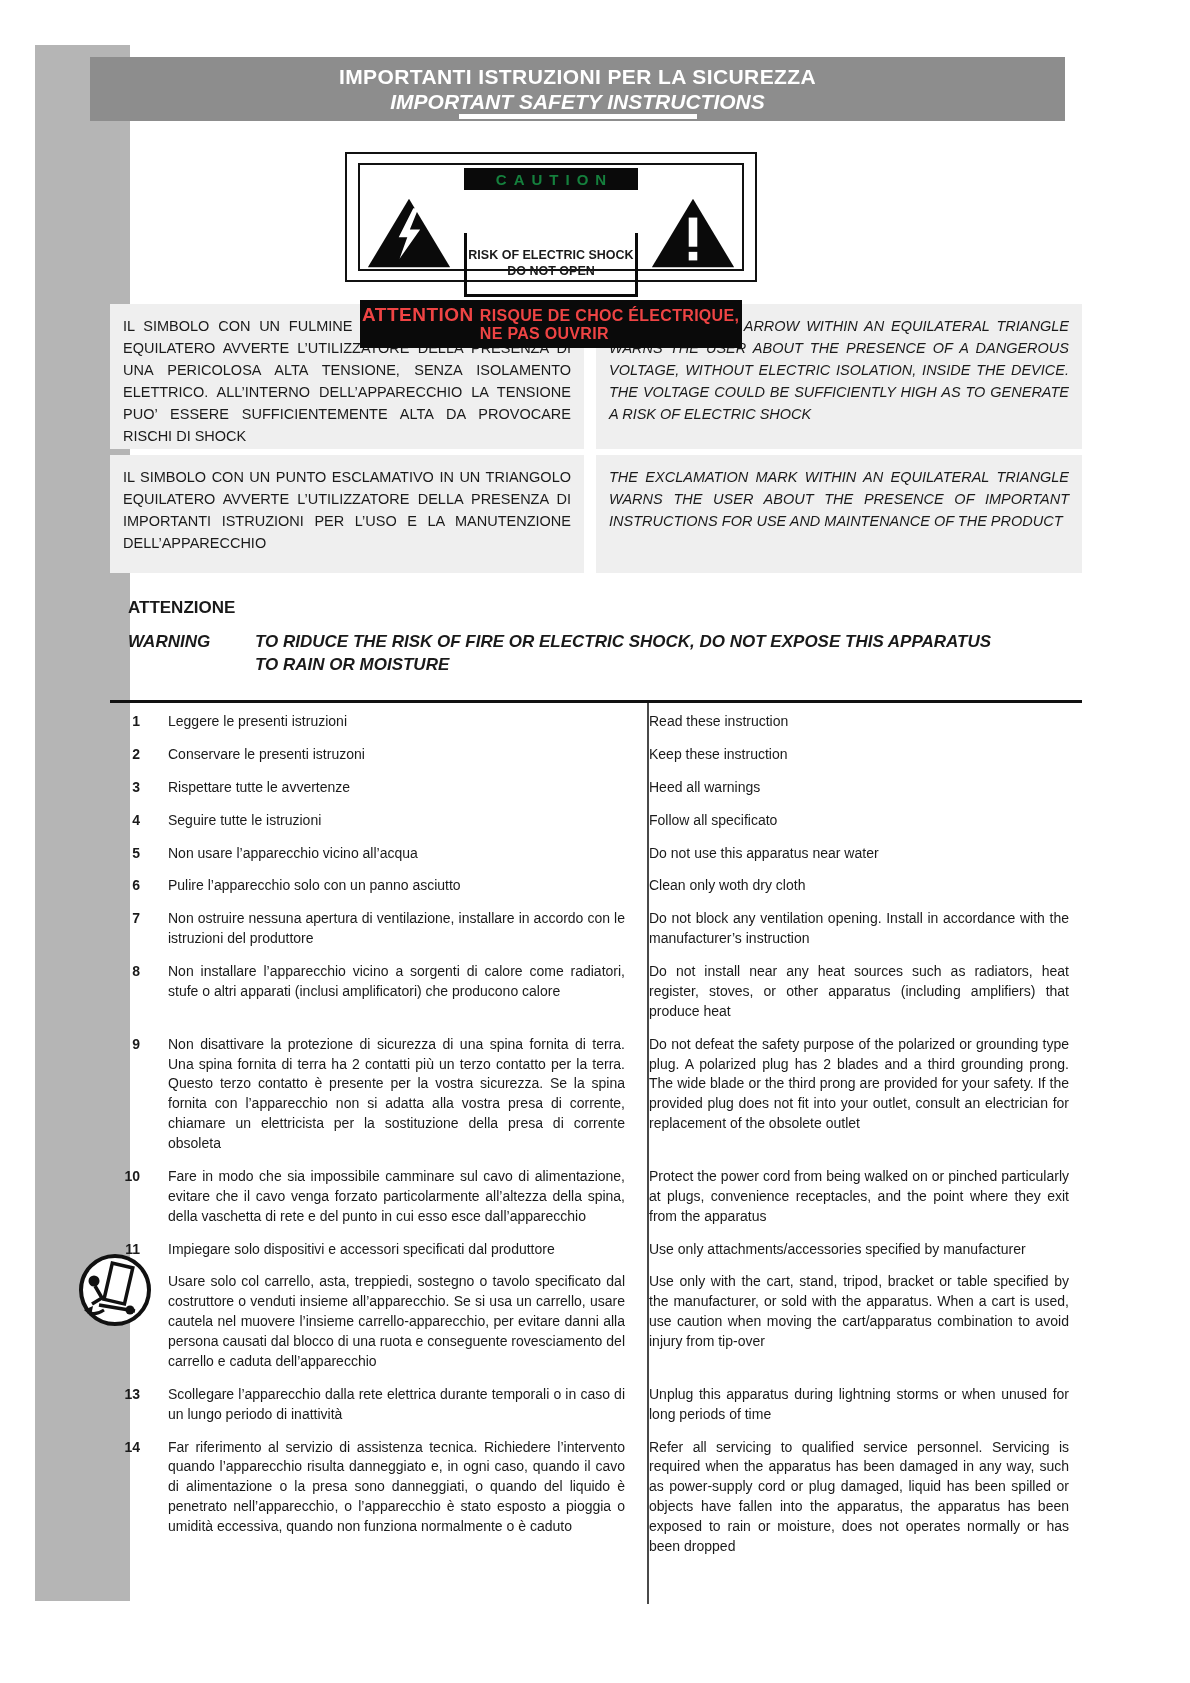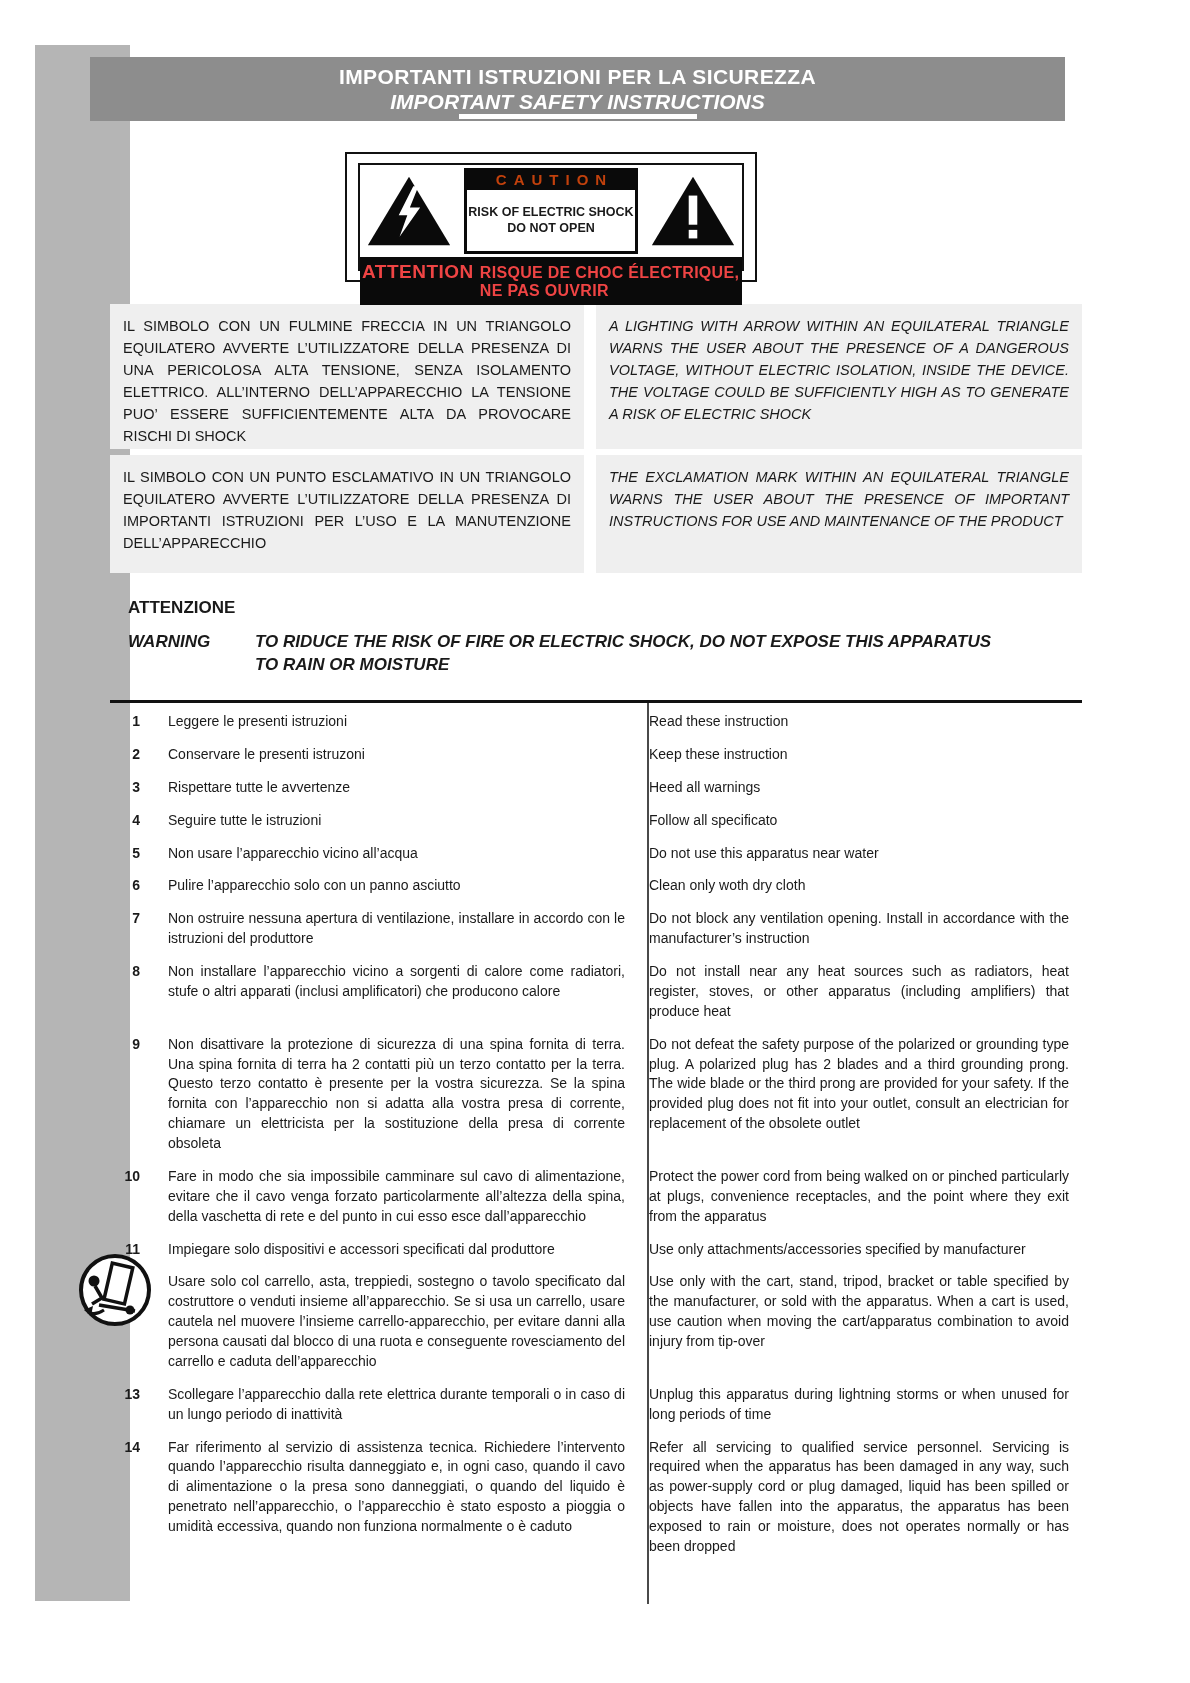--- a/index.html
+++ b/index.html
@@ -18,7 +18,7 @@
   .caution-top { flex:1; display:flex; align-items:center; justify-content:space-between; padding:3px 6px; }
   .tri { width:86px; height:72px; flex:0 0 auto; }
   .caution-center { width:174px; display:flex; flex-direction:column; }
-  .caution-band { background:#0a0a0a; color:#c2410c; text-align:center; font-weight:bold; font-size:15px; letter-spacing:7px; padding:3px 0 2px 7px; }
+  .caution-band { background:#0a0a0a; color:#15803d; text-align:center; font-weight:bold; font-size:15px; letter-spacing:7px; padding:3px 0 2px 7px; }
   .risk-box { border:3px solid #0a0a0a; border-top:none; text-align:center; font-weight:bold; font-size:12.5px; line-height:1.25; padding:15px 1px; }
   .attention-bar { background:#0a0a0a; color:#ef4444; display:flex; align-items:baseline; justify-content:center; gap:6px; padding:4px 2px 5px 2px; }
   .attention-word { font-size:19px; font-weight:bold; letter-spacing:0.5px; }

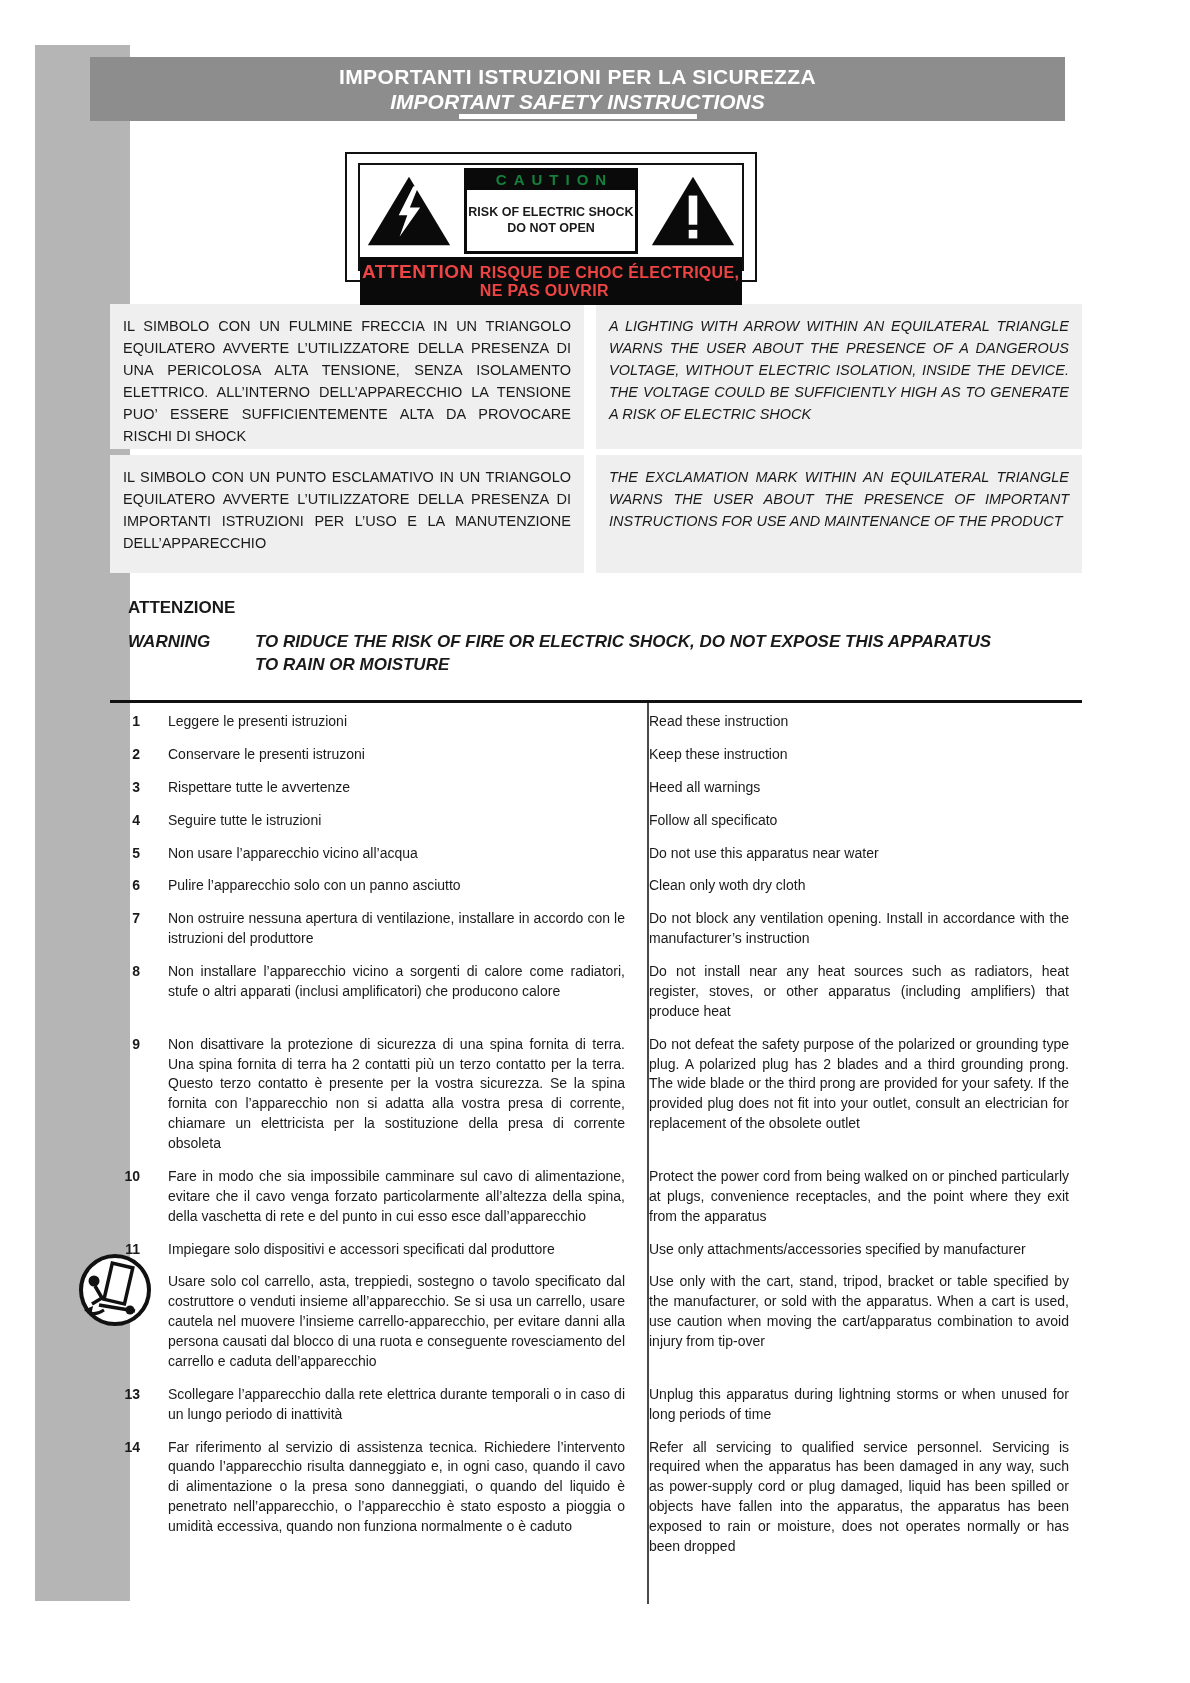--- a/index.html
+++ b/index.html
@@ -19,7 +19,7 @@
   .tri { width:86px; height:72px; flex:0 0 auto; }
   .caution-center { width:174px; display:flex; flex-direction:column; }
   .caution-band { background:#0a0a0a; color:#15803d; text-align:center; font-weight:bold; font-size:15px; letter-spacing:7px; padding:3px 0 2px 7px; }
-  .risk-box { border:3px solid #0a0a0a; border-top:none; text-align:center; font-weight:bold; font-size:12.5px; line-height:1.25; padding:15px 1px; }
+  .risk-box { border:3px solid #0a0a0a; border-top:none; text-align:center; font-weight:bold; font-size:12.5px; line-height:1.25; padding:15px 1px;margin-top:43px; }
   .attention-bar { background:#0a0a0a; color:#ef4444; display:flex; align-items:baseline; justify-content:center; gap:6px; padding:4px 2px 5px 2px; }
   .attention-word { font-size:19px; font-weight:bold; letter-spacing:0.5px; }
   .attention-rest { font-size:16px; font-weight:bold; letter-spacing:0.3px; }

